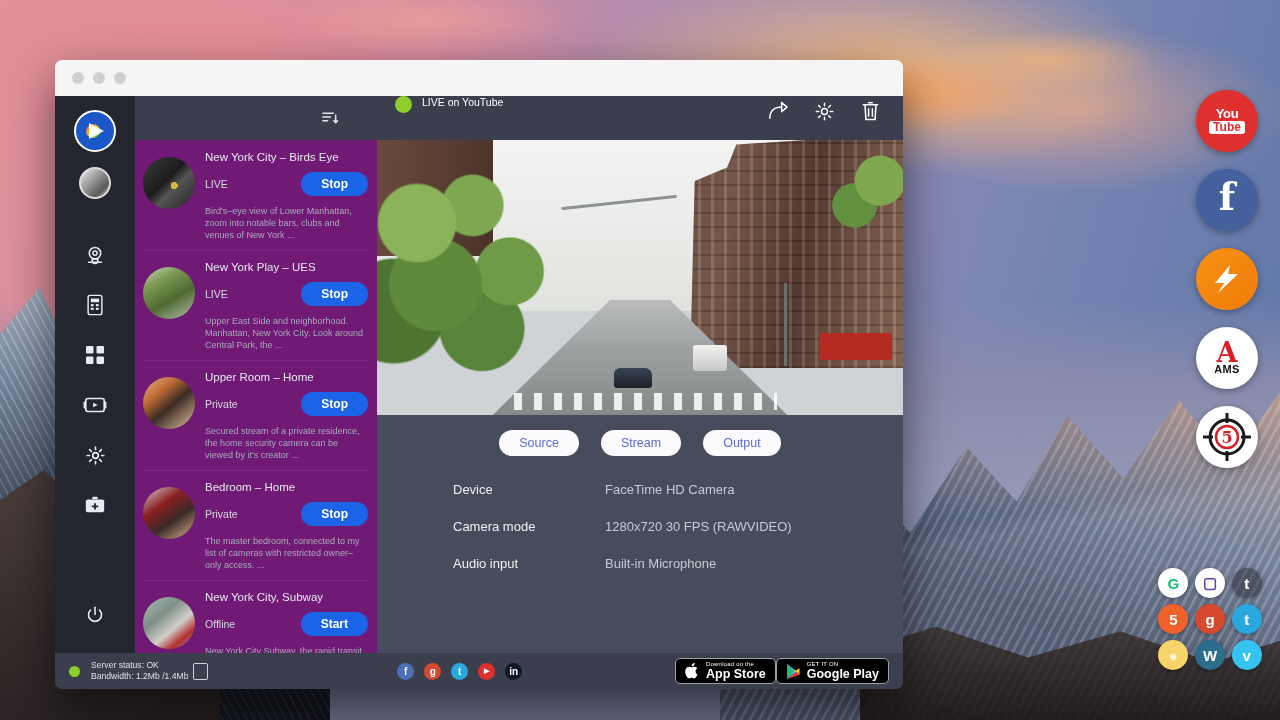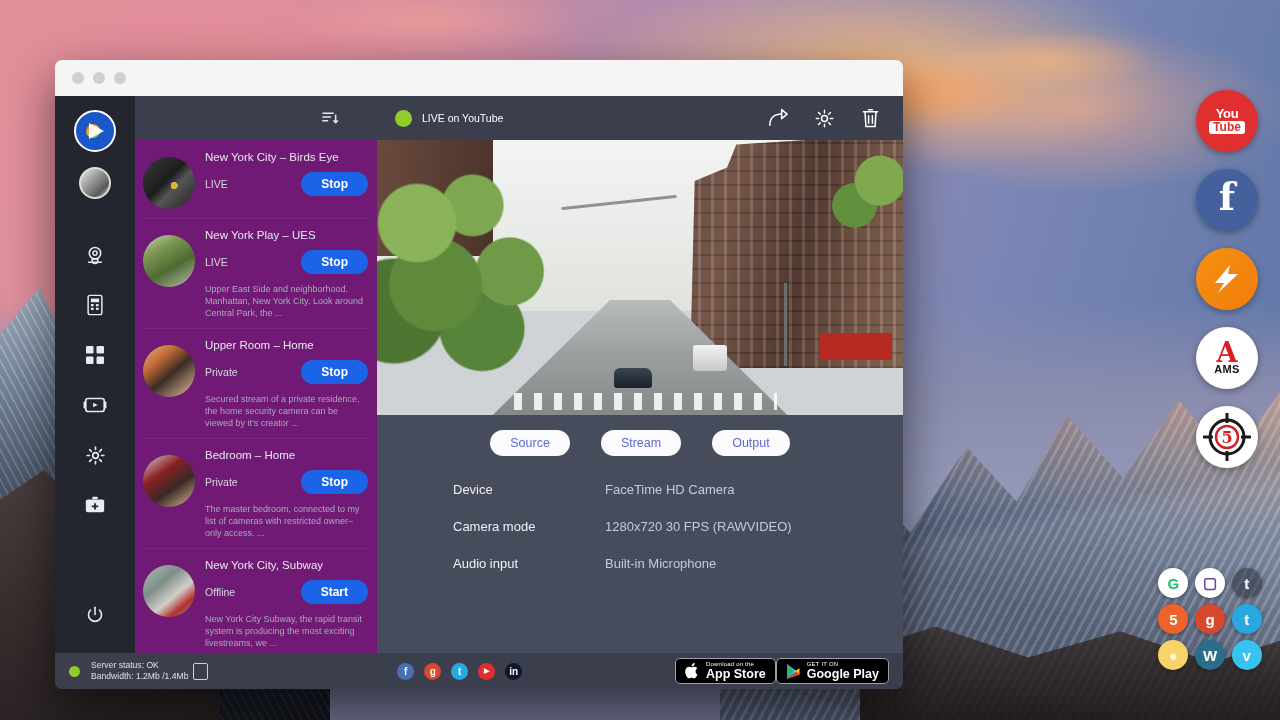--- a/index.html
+++ b/index.html
@@ -148,7 +148,7 @@
 
   
   .main{ flex:1; background:#464c5c; display:flex; flex-direction:column; min-width:0;}
-  .topbar{ height:44px; background:#3a3e4d; display:flex; align-items:center;
+  .topbar{ height:44px; background:#3a3e4d; display:flex; align-items:flex-start;
            padding:0 18px; gap:10px; }
   .live-dot{ width:17px; height:17px; border-radius:50%; background:#8fce2a; }
   .live-label{ color:#fff; font-size:10.5px; }

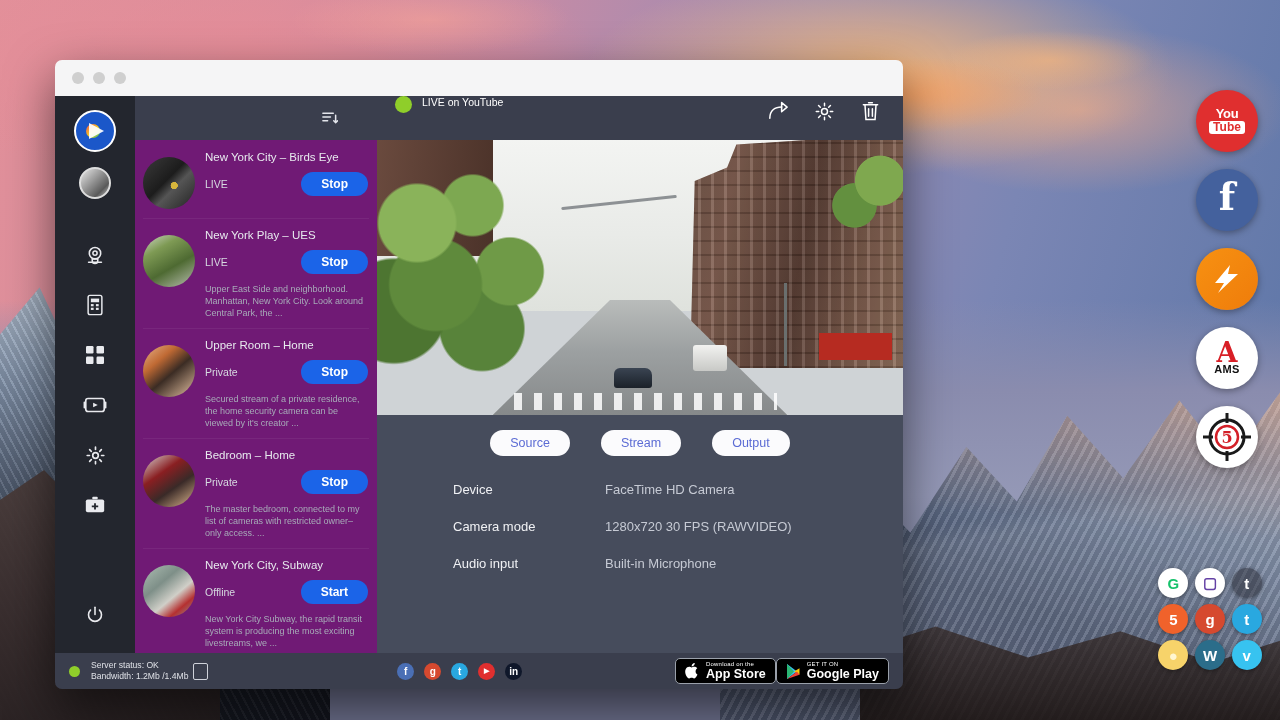--- a/index.html
+++ b/index.html
@@ -391,6 +391,7 @@
               <span class="cam-status">LIVE</span>
               <button class="cam-btn">Stop</button>
             </div>
+            <div class="cam-desc">Bird's–eye view of Lower Manhattan, zoom into notable bars, clubs and venues of New York ...</div>
           </div>
         </div>
 

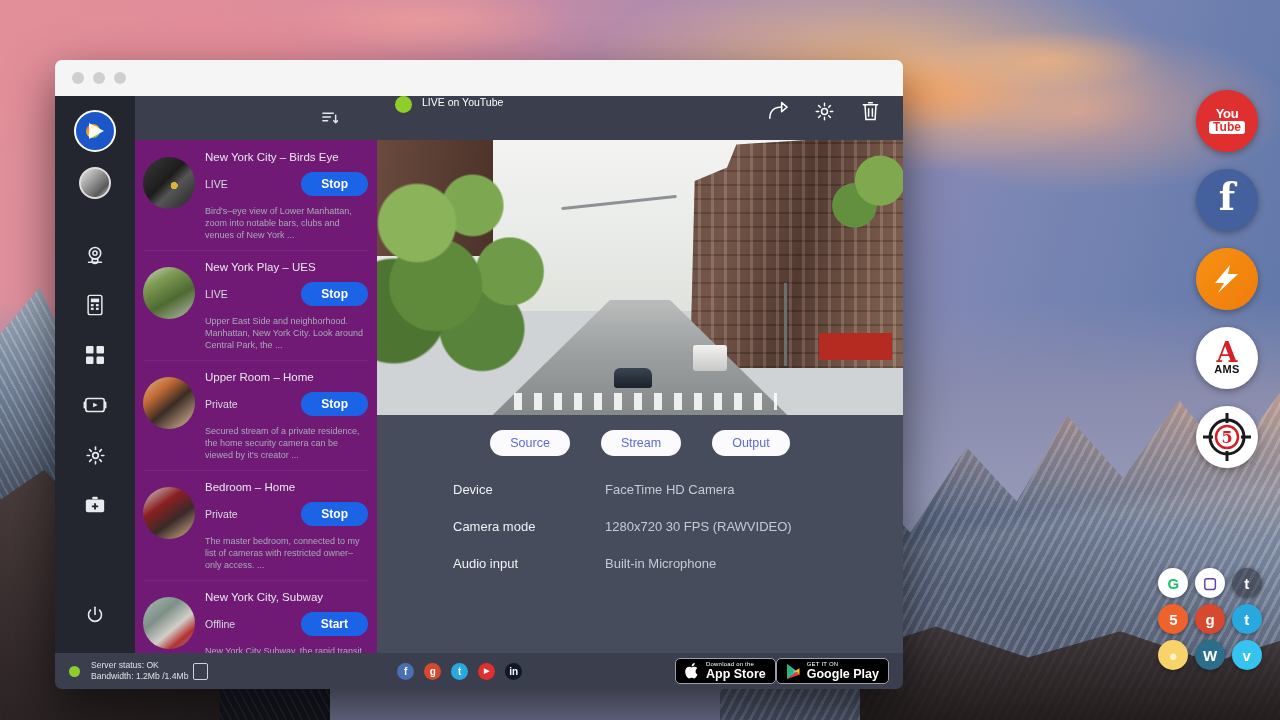--- a/index.html
+++ b/index.html
@@ -195,7 +195,7 @@
   .v-lamp{ position:absolute; left:35%; top:22%; width:22%; height:3px;
           background:#8d9194; border-radius:2px; transform:rotate(-6deg); }
 
-  .tabs{ display:flex; gap:31px; justify-content:center; padding:15px 0 0; }
+  .tabs{ display:flex; gap:22px; justify-content:center; padding:15px 0 0; }
   .tab{ background:#fbfbfd; color:#5b6bd4; font-size:12.5px; border:none;
         border-radius:14px; padding:6px 20px; cursor:pointer; }
   .details{ padding:26px 0 0 76px; }

